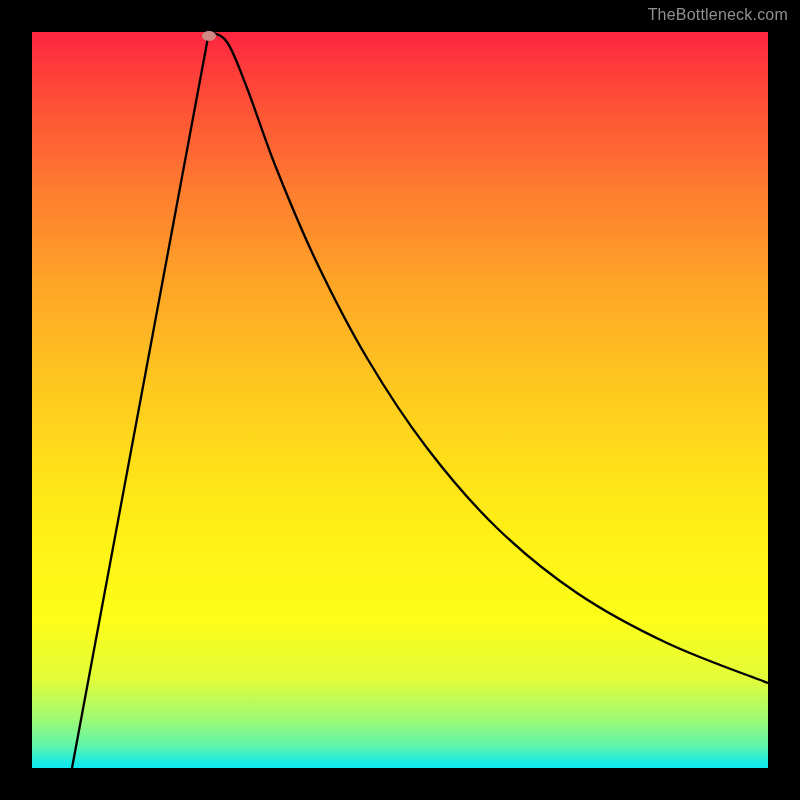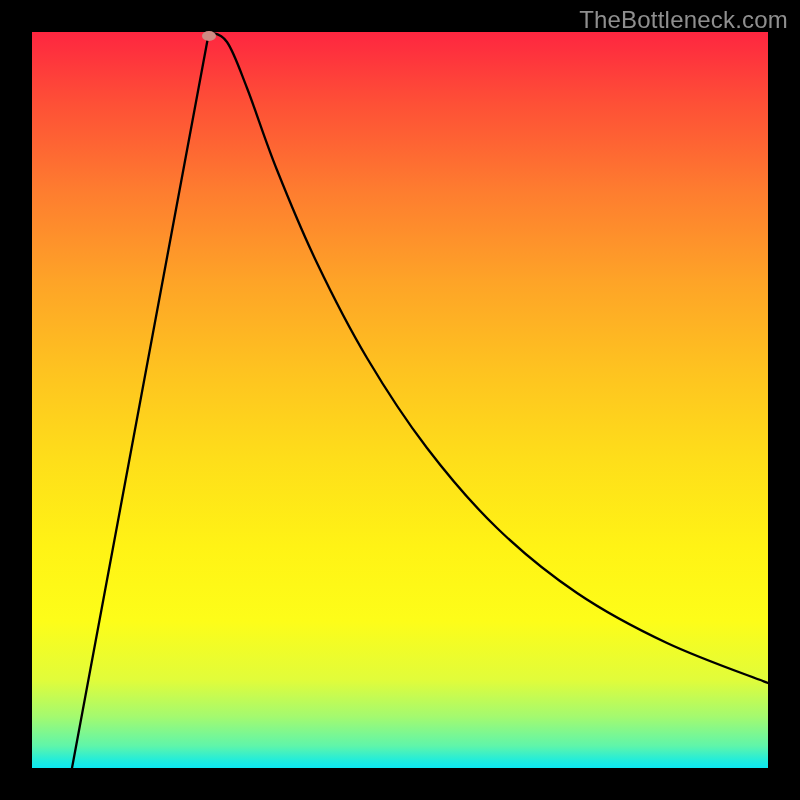--- a/index.html
+++ b/index.html
@@ -60,7 +60,7 @@
     top: 6px;
     right: 12px;
     color: #8f8f8f;
-    font-size: 24px;
+    font-size: 16px;
     font-weight: 500;
     letter-spacing: 0.2px;
     user-select: none;

